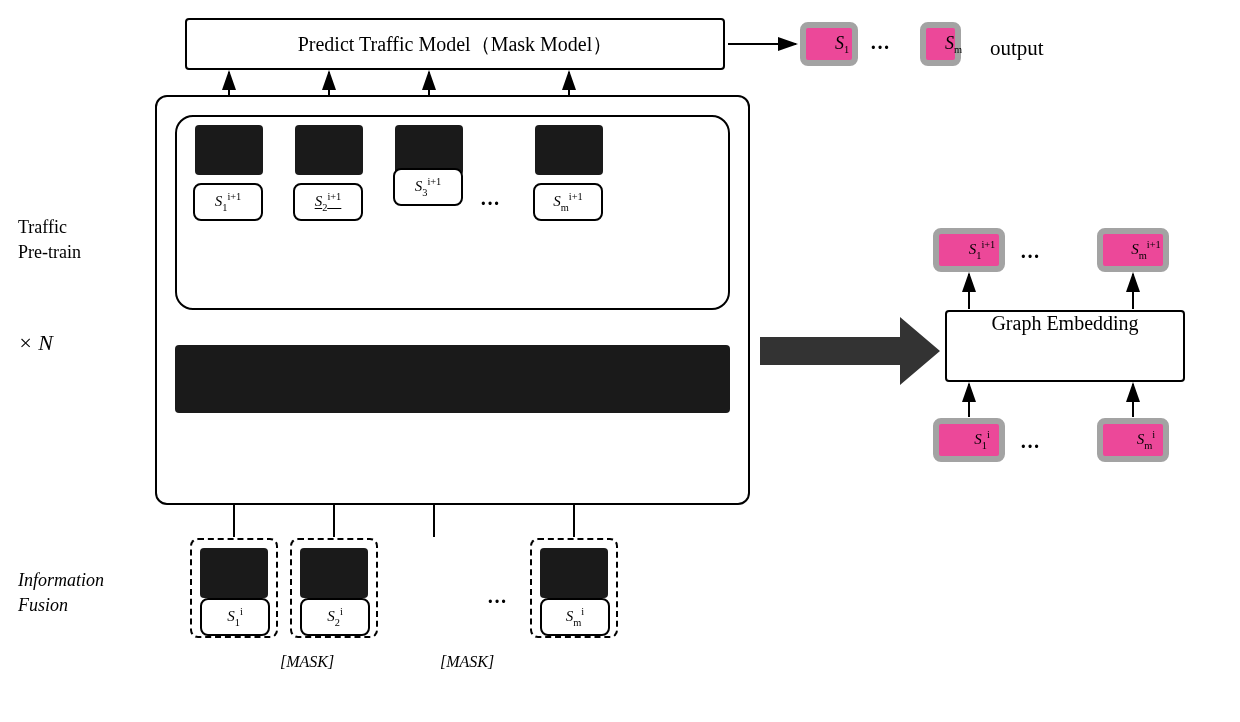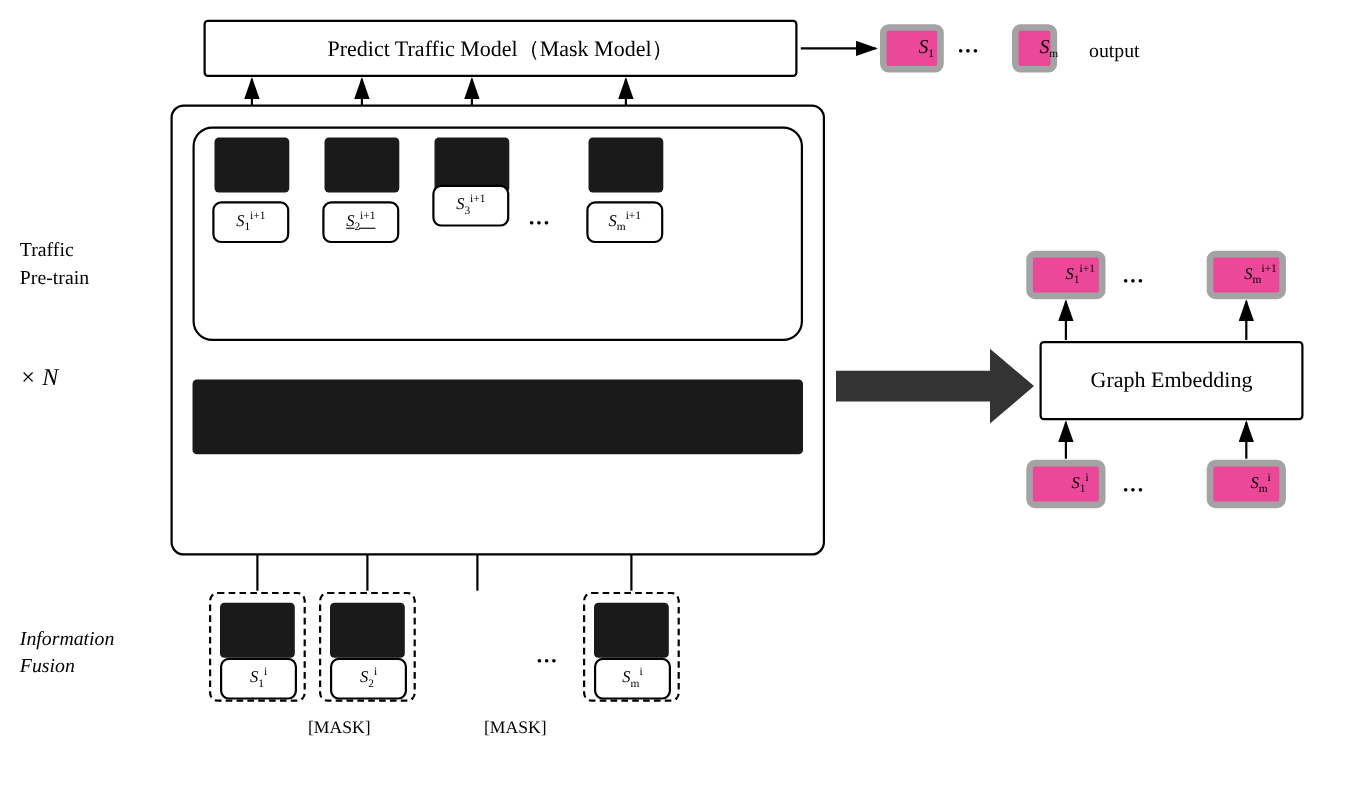--- a/index.html
+++ b/index.html
@@ -389,7 +389,7 @@
     <span><span class="math-s">S</span><sub>m</sub></span>
   </div>
   <span class="output-dots">···</span>
-  <span class="output-label" style="font-style:normal;font-size:18px;">output</span>
+  <span class="output-label" style="font-style:normal;font-size:21px;">output</span>
 
   <div class="main-outer-box"></div>
 

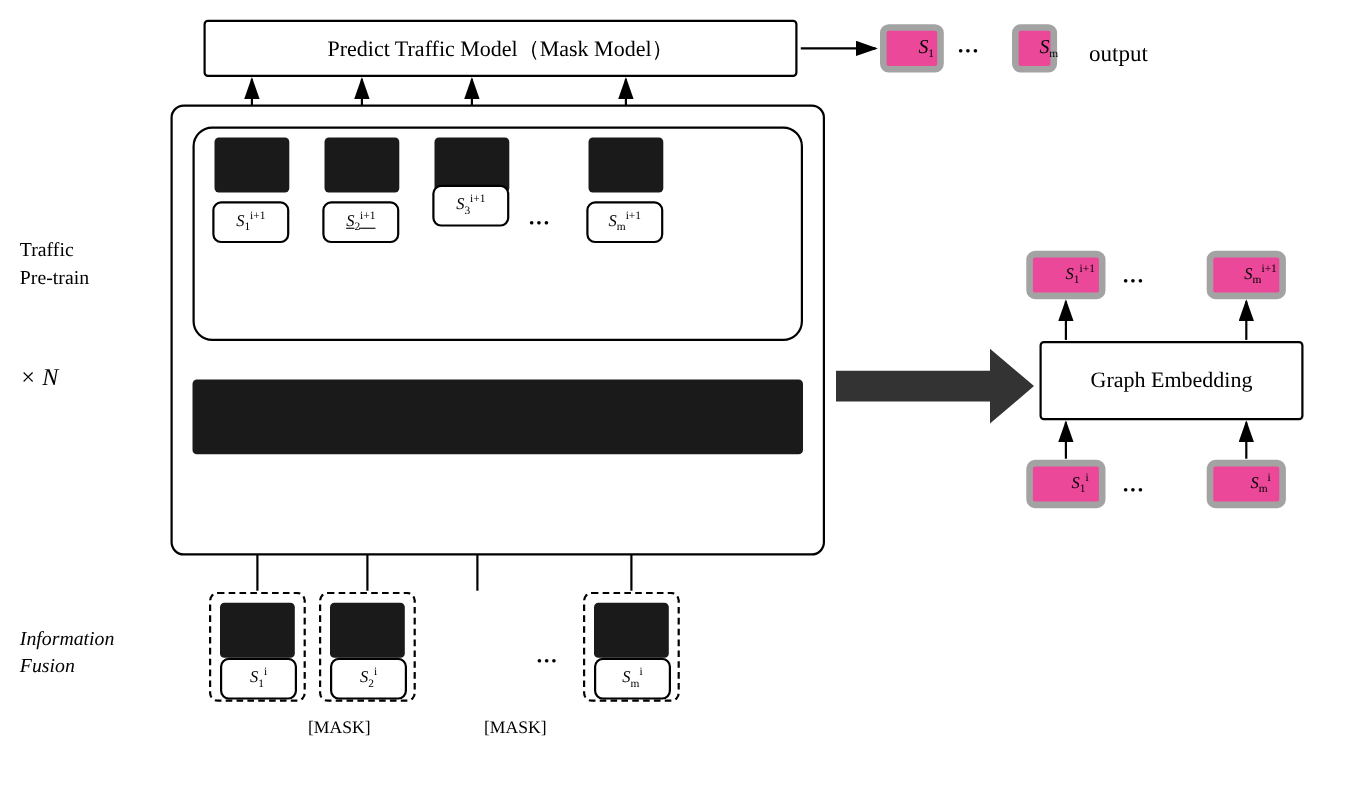--- a/index.html
+++ b/index.html
@@ -265,7 +265,7 @@
       border: 2px solid #000;
       border-radius: 4px;
       display: flex;
-      align-items: center;
+      align-items: flex-start;
       justify-content: center;
       font-size: 20px;
       background: #fff;

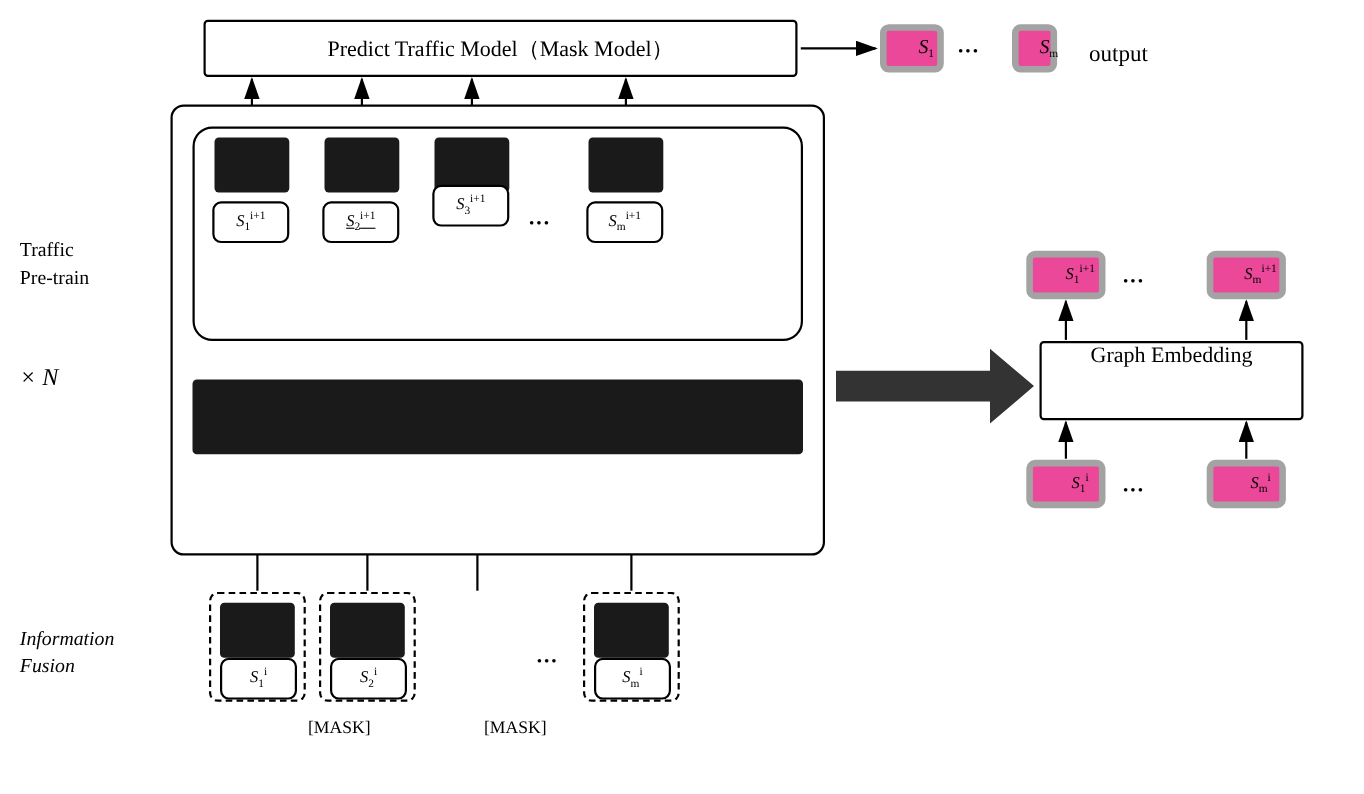--- a/index.html
+++ b/index.html
@@ -238,6 +238,7 @@
     .mask-label {
       position: absolute;
       font-size: 16px;
+      font-style: italic;
     }
     .mask1 { top: 653px; left: 280px; }
     .mask2 { top: 653px; left: 440px; }

